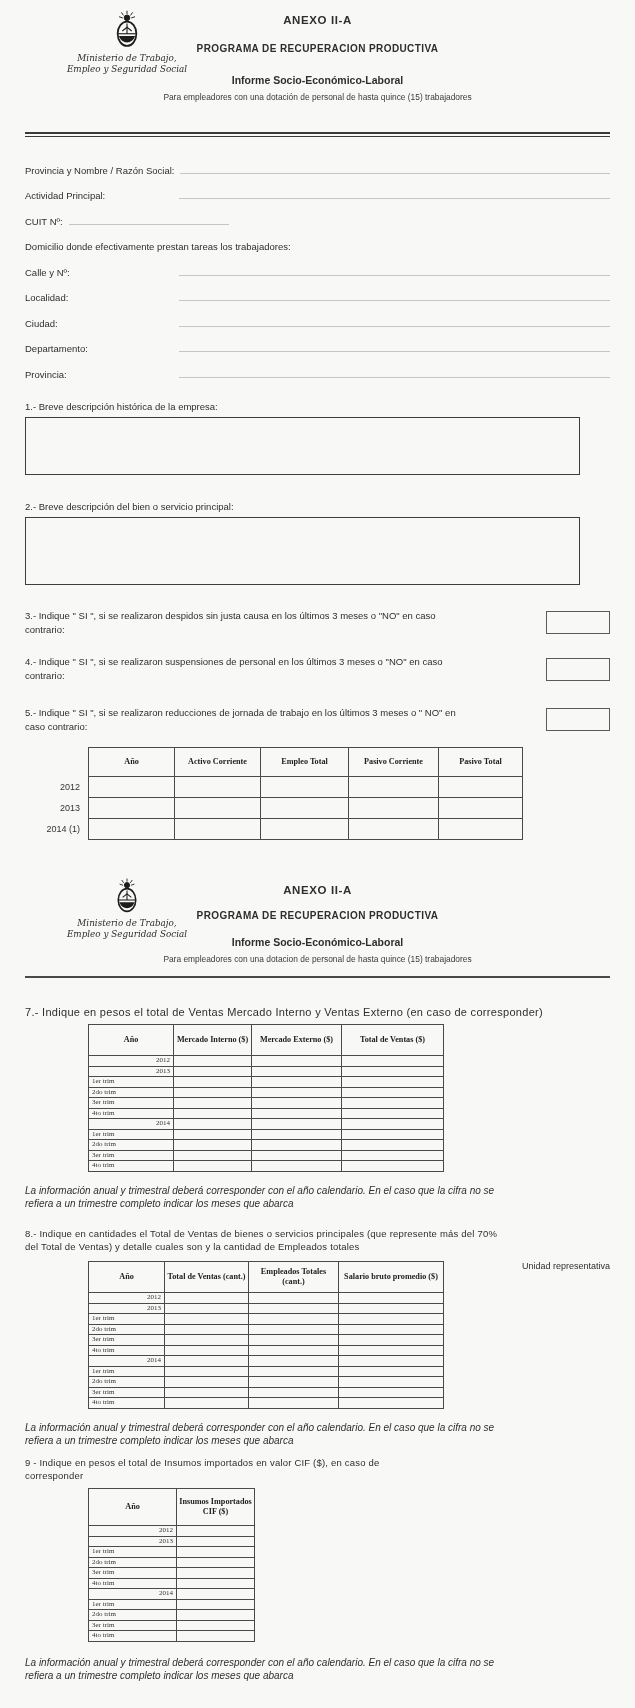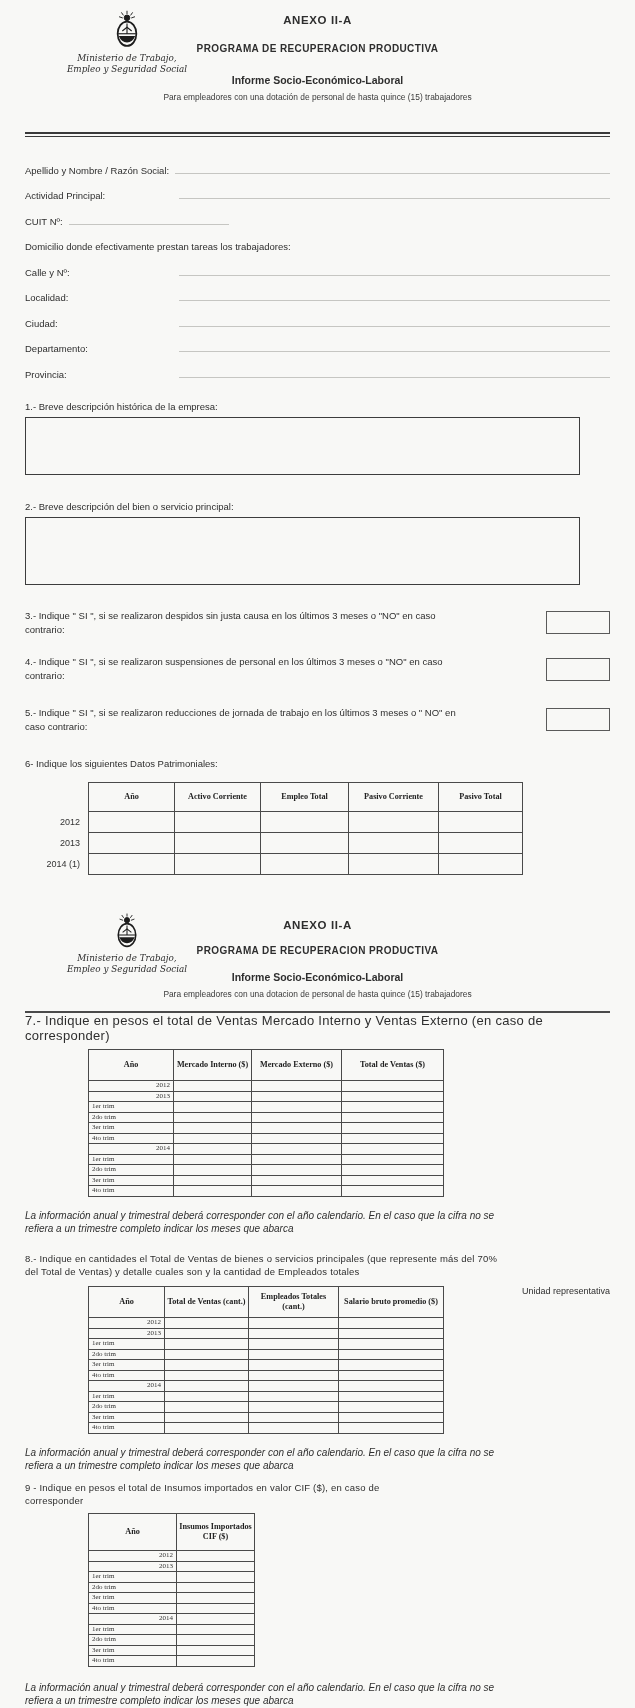--- a/index.html
+++ b/index.html
@@ -111,7 +111,7 @@
 
   <div class="fields">
     <div class="frow">
-      <span class="flabel wideLabel">Apellido y Nombre / Razón Social:</span>
+      <span class="flabel wideLabel">Provincia y Nombre / Razón Social:</span>
       <span class="fline"></span>
     </div>
     <div class="frow">

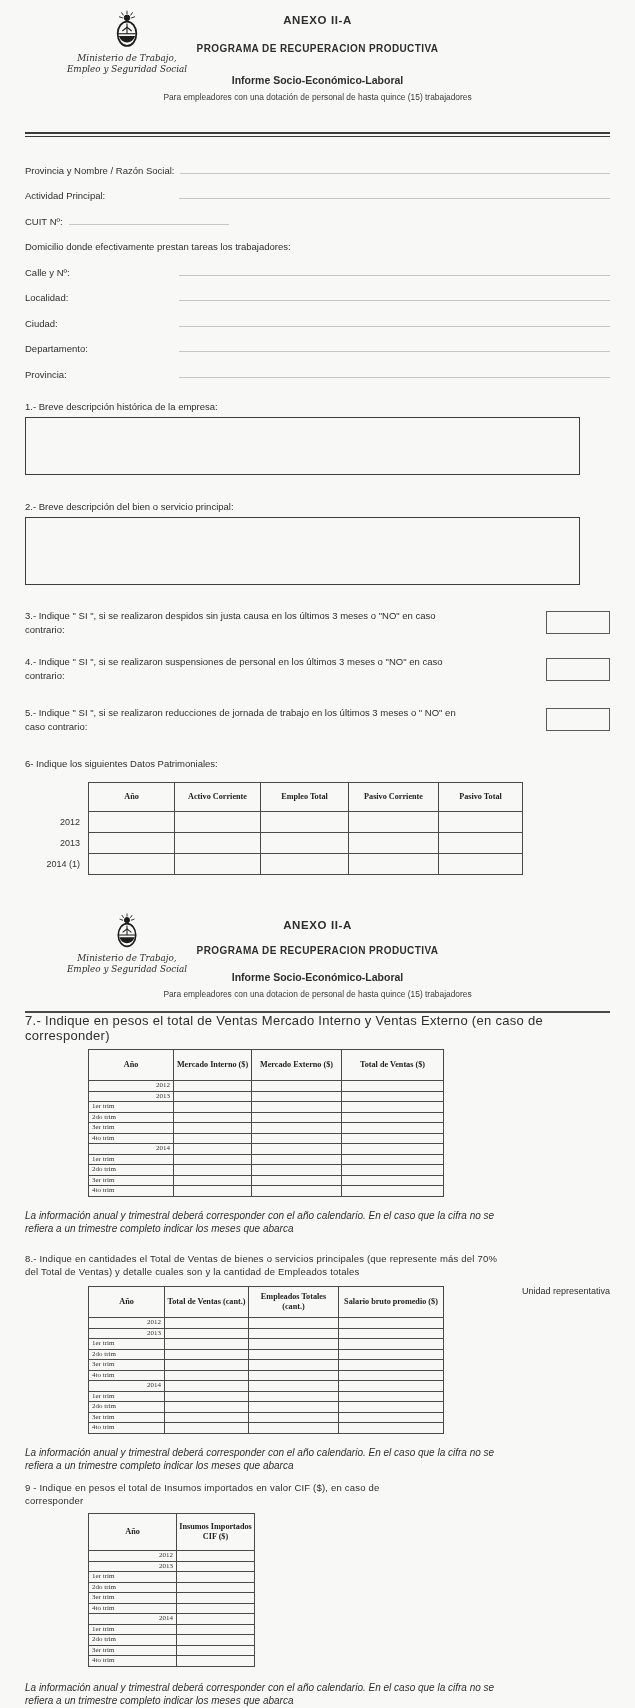--- a/index.html
+++ b/index.html
@@ -170,7 +170,6 @@
     <div class="ansbox"></div>
   </div>
 
-  <div class="qlabel mt24">6- Indique los siguientes Datos Patrimoniales:</div>
   <div class="t6wrap">
     <div class="t6labels">
       <div>2012</div>

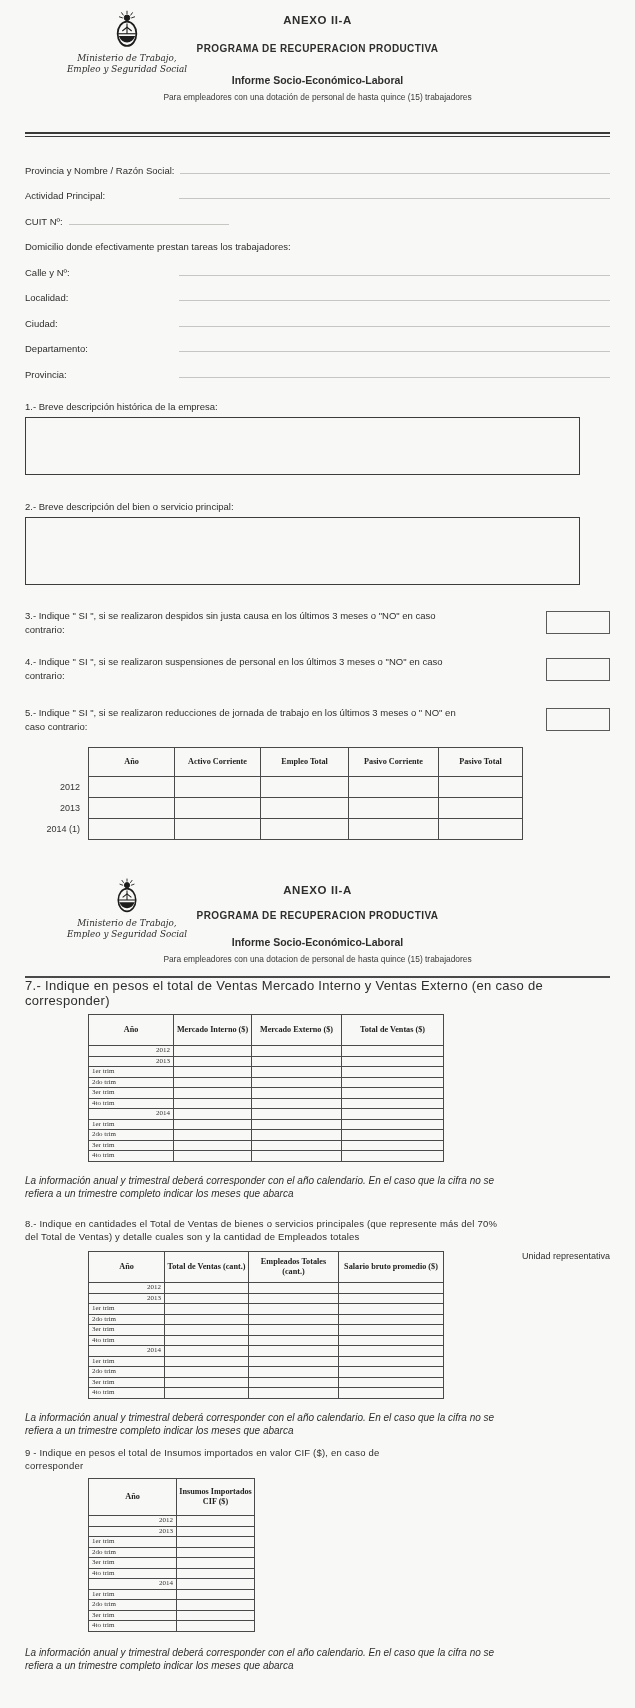--- a/index.html
+++ b/index.html
@@ -69,7 +69,7 @@
   .mt14{margin-top:14px;} .mt12{margin-top:12px;} .mt8{margin-top:8px;}
   .mt6{margin-top:6px;}
   .q3{margin-top:24px;} .q4{margin-top:18px;} .q5{margin-top:22px;}
-  .q7t{font-size:13px; margin-top:0; letter-spacing:.3px;}
+  .q7t{font-size:11px; margin-top:28px; letter-spacing:.3px;}
   .q89t{font-size:9.5px; line-height:1.4; letter-spacing:.2px;}
   .q8t{width:480px; margin-top:16px;}
   .q9t{width:390px; margin-top:8px;}

